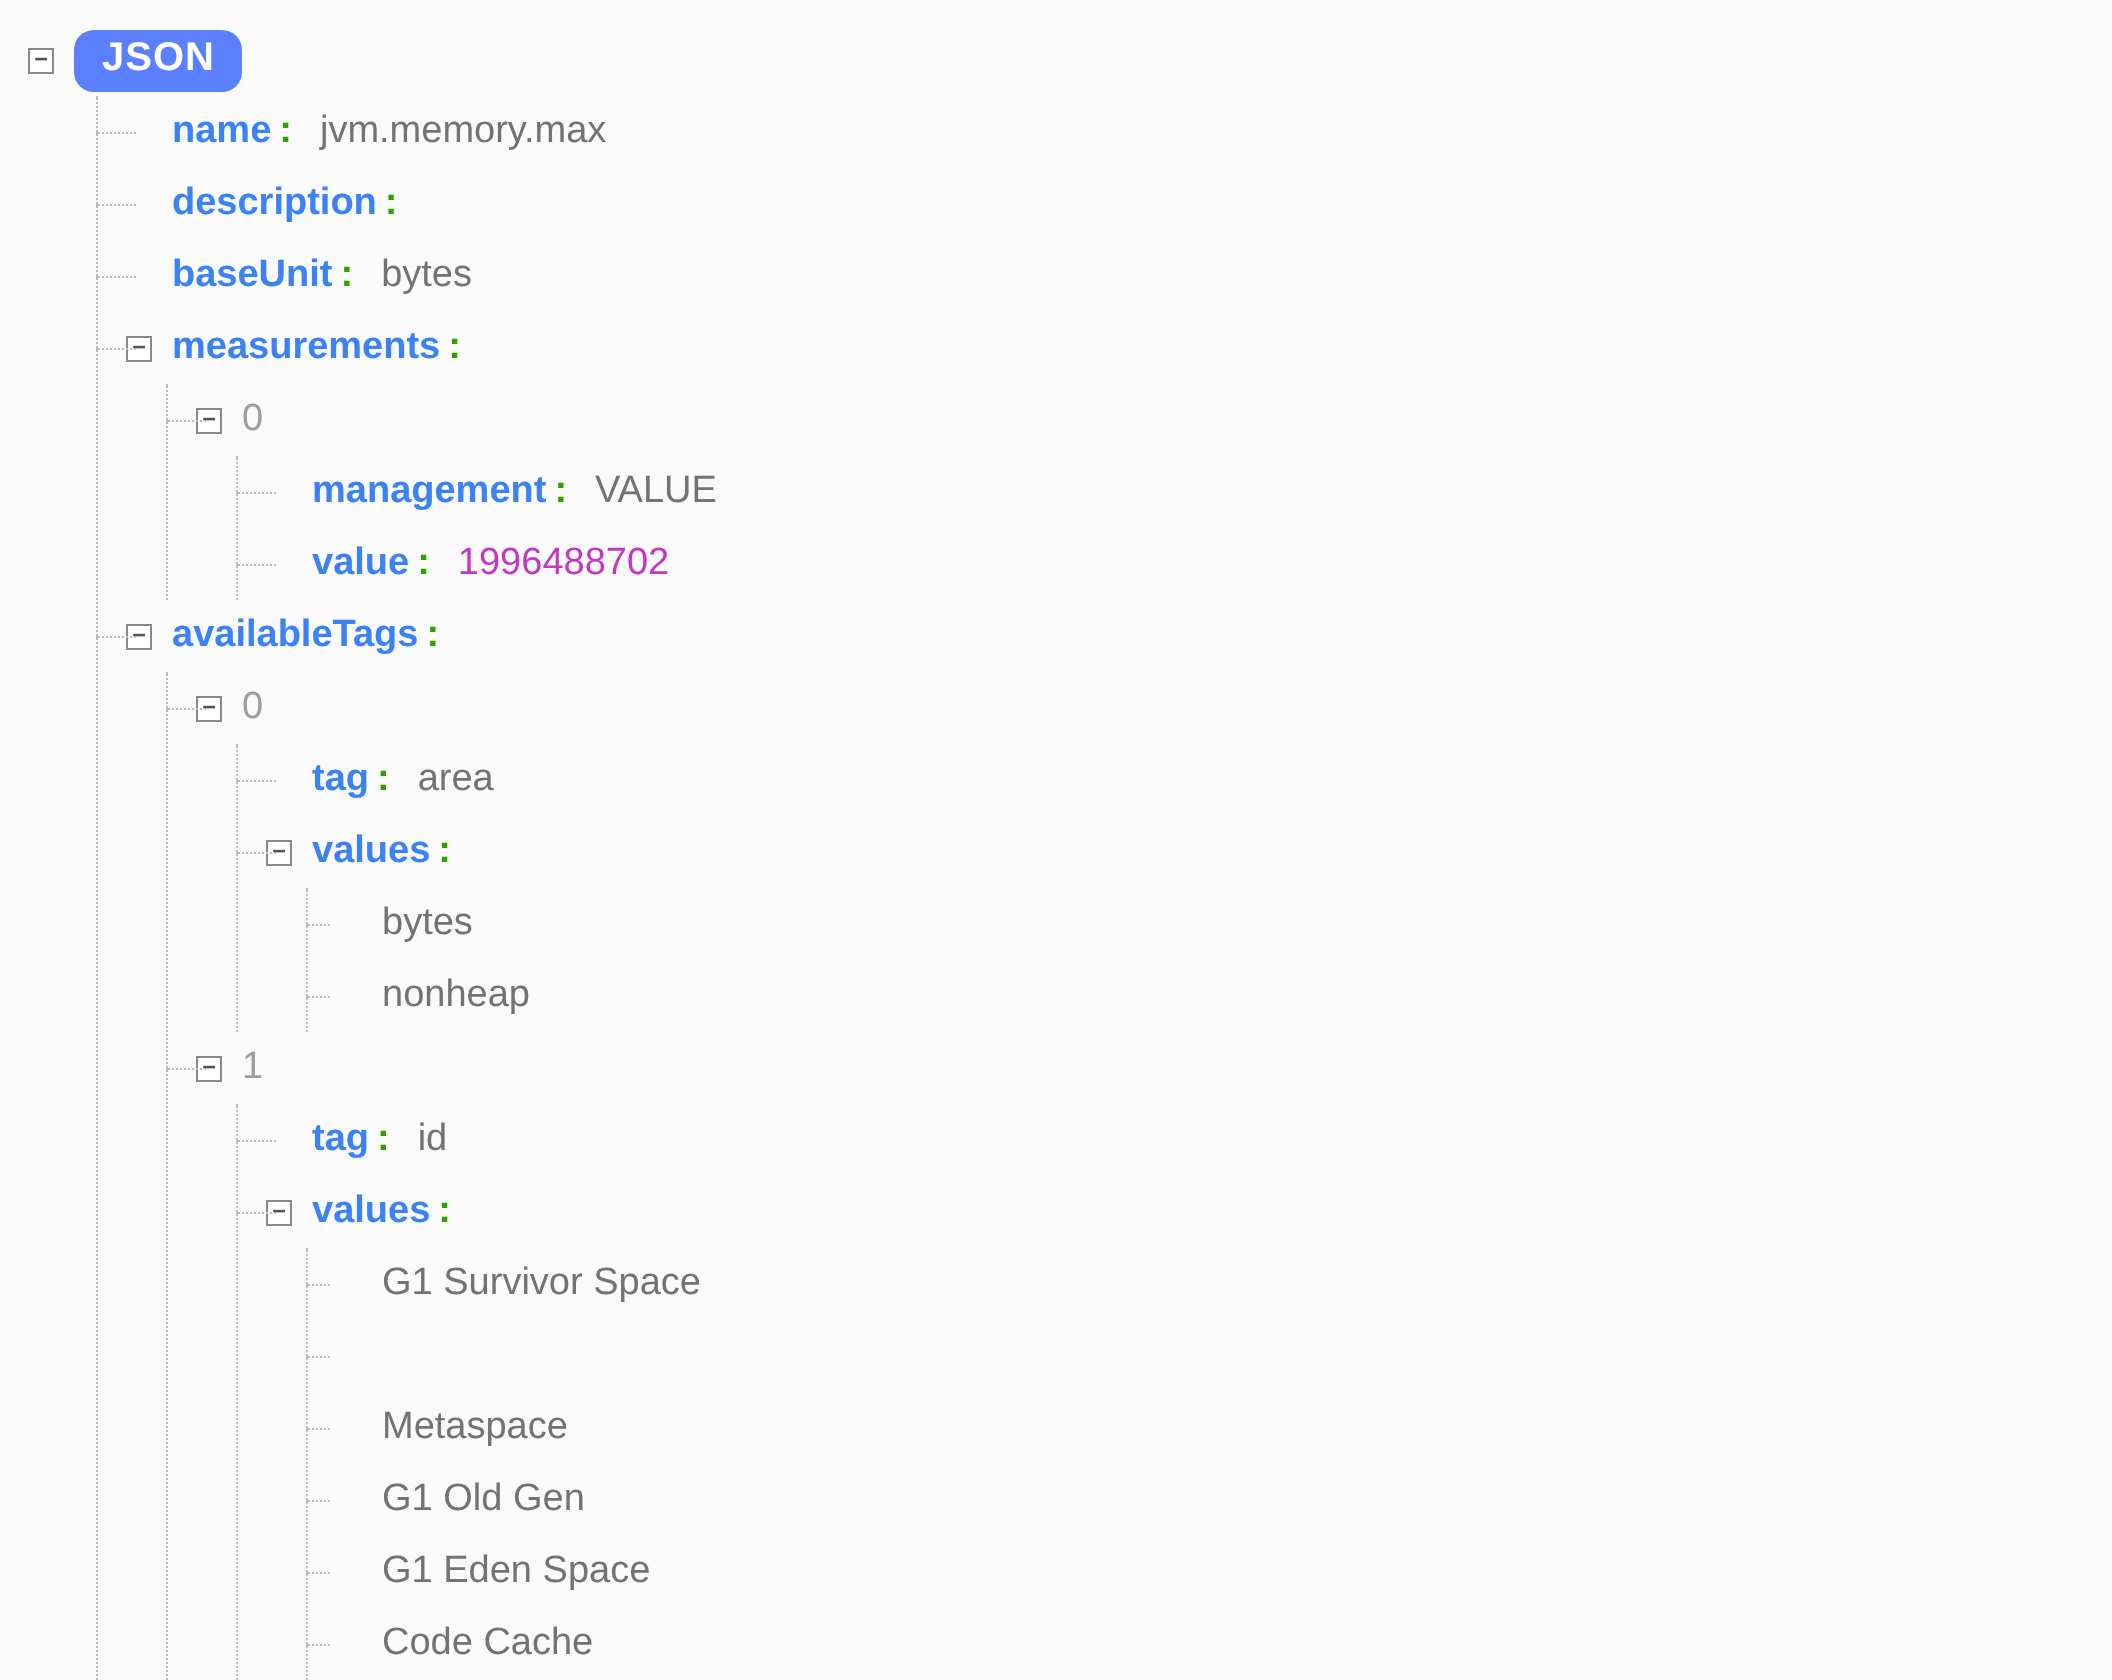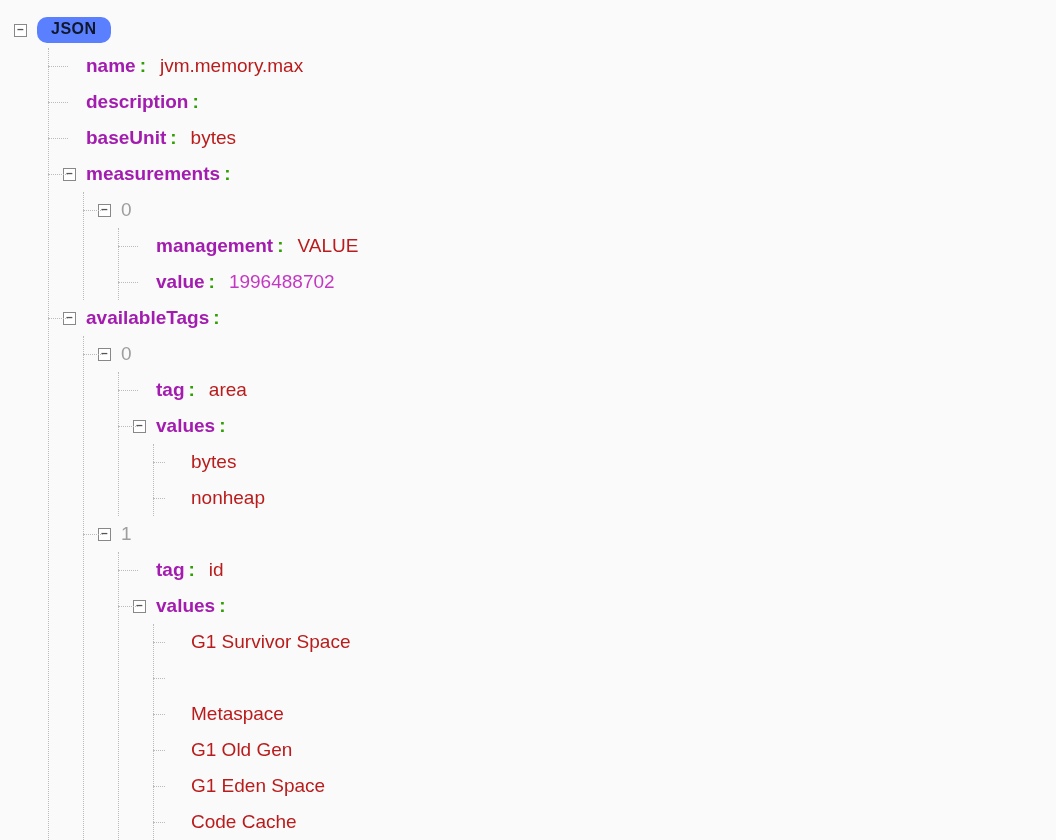--- a/index.html
+++ b/index.html
@@ -81,9 +81,9 @@
 
     .json-badge {
       background: #5b80ff;
-      color: #0f172a;
+      color: #ffffff;
       font-weight: 600;
-      font-size: 16px;
+      font-size: 20px;
       padding: 3px 14px 5px;
       border-radius: 10px;
       letter-spacing: 0.5px;

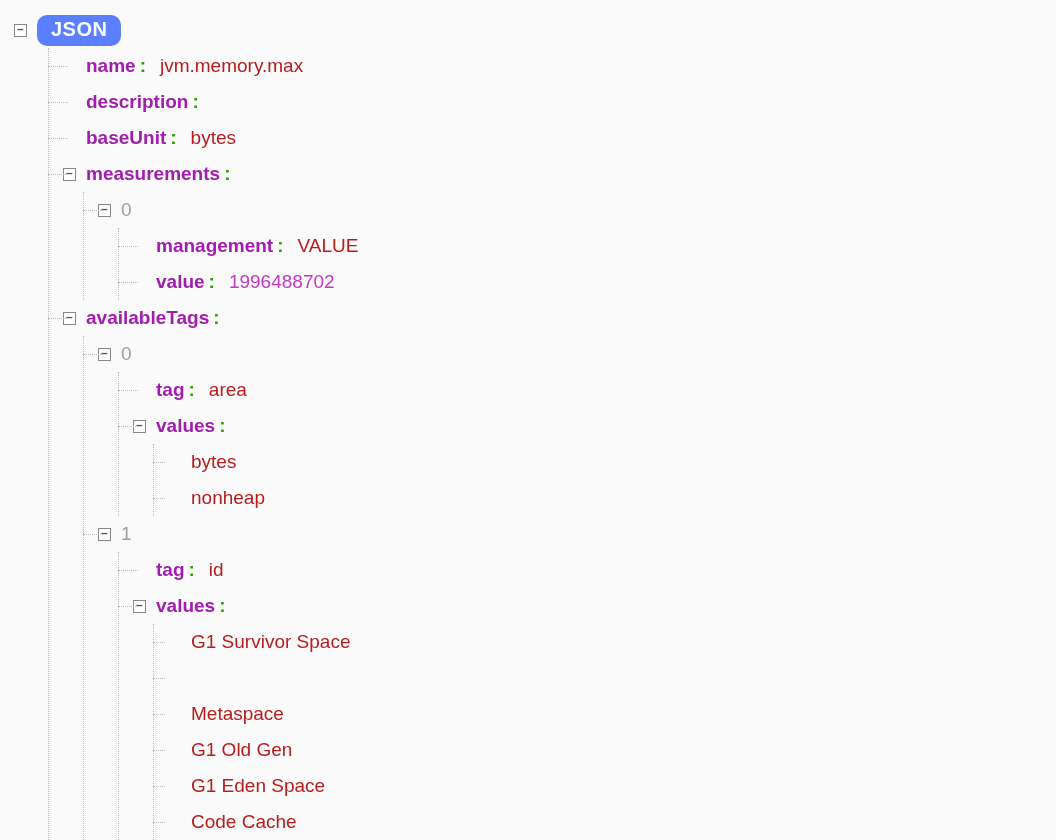--- a/index.html
+++ b/index.html
@@ -90,7 +90,7 @@
     }
 
     .key {
-      color: #a21caf;
+      color: #3b82f6;
       font-weight: 700;
     }
     .colon {

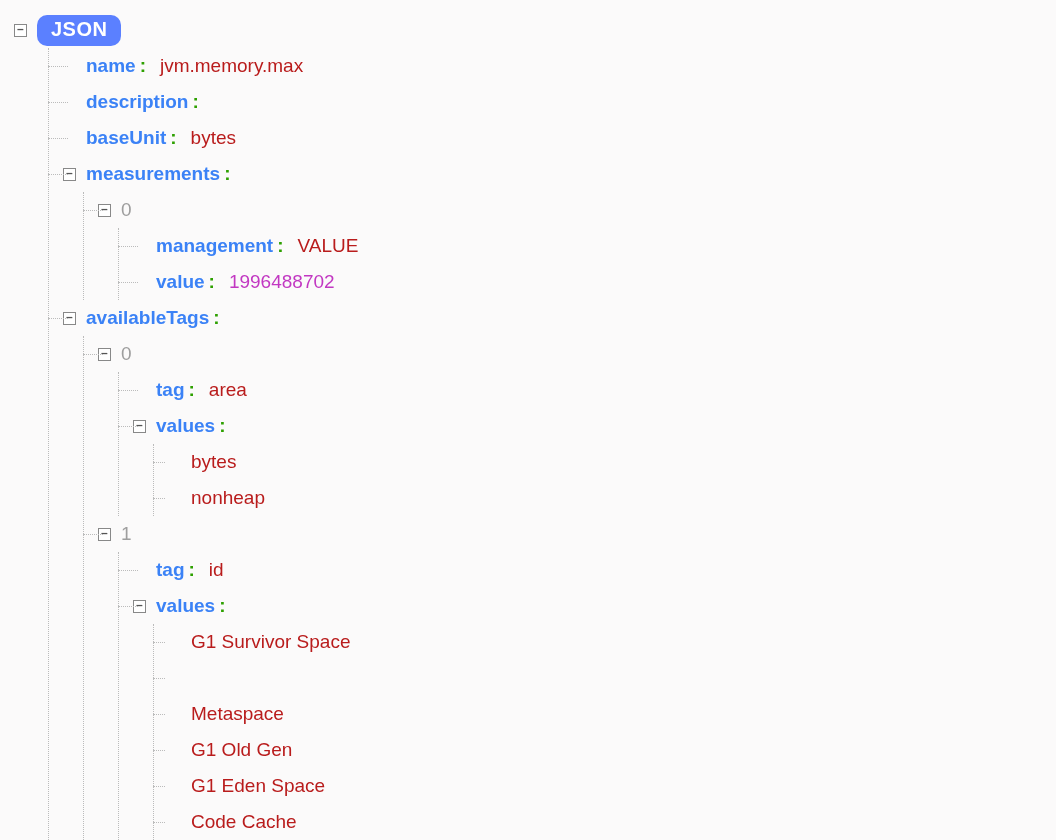--- a/index.html
+++ b/index.html
@@ -100,7 +100,7 @@
       margin-right: 14px;
     }
     .val-str {
-      color: #b91c1c;
+      color: #737373;
     }
     .val-num {
       color: #c238c2;

